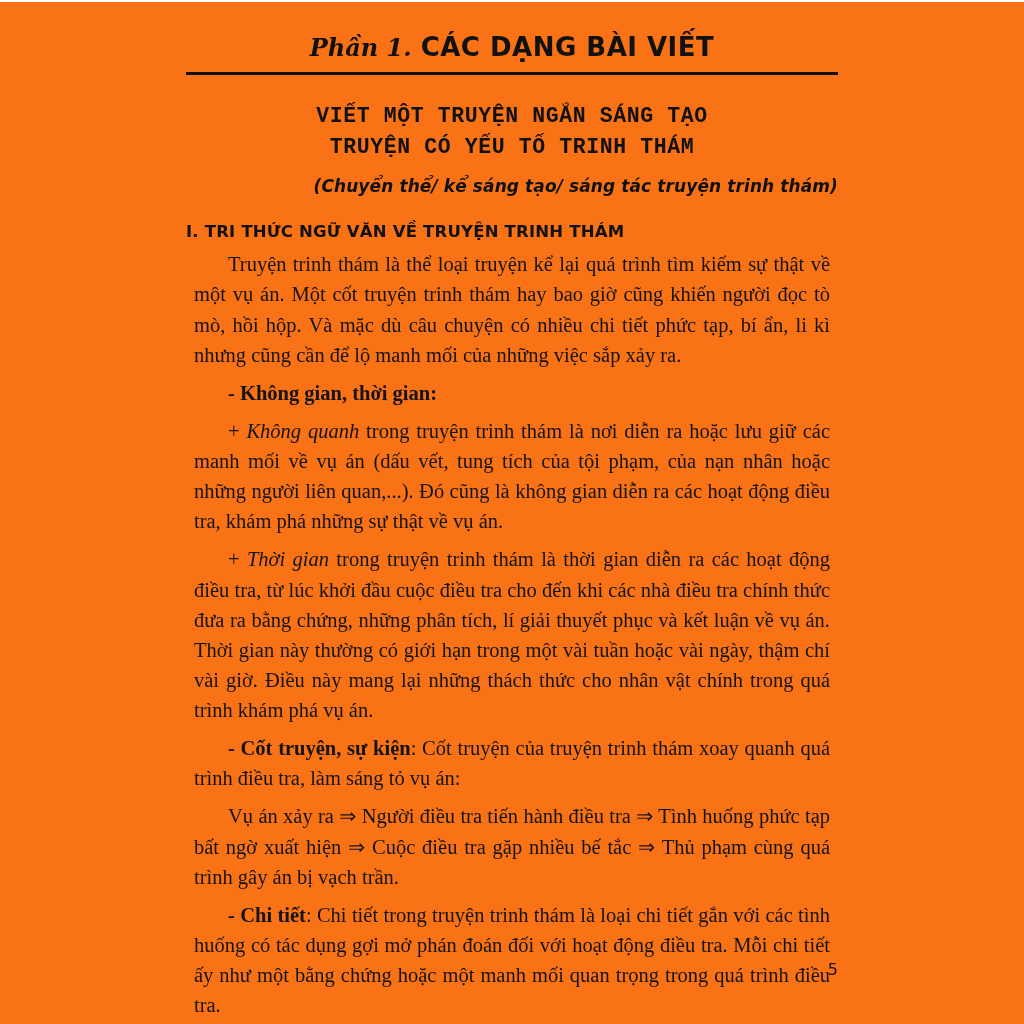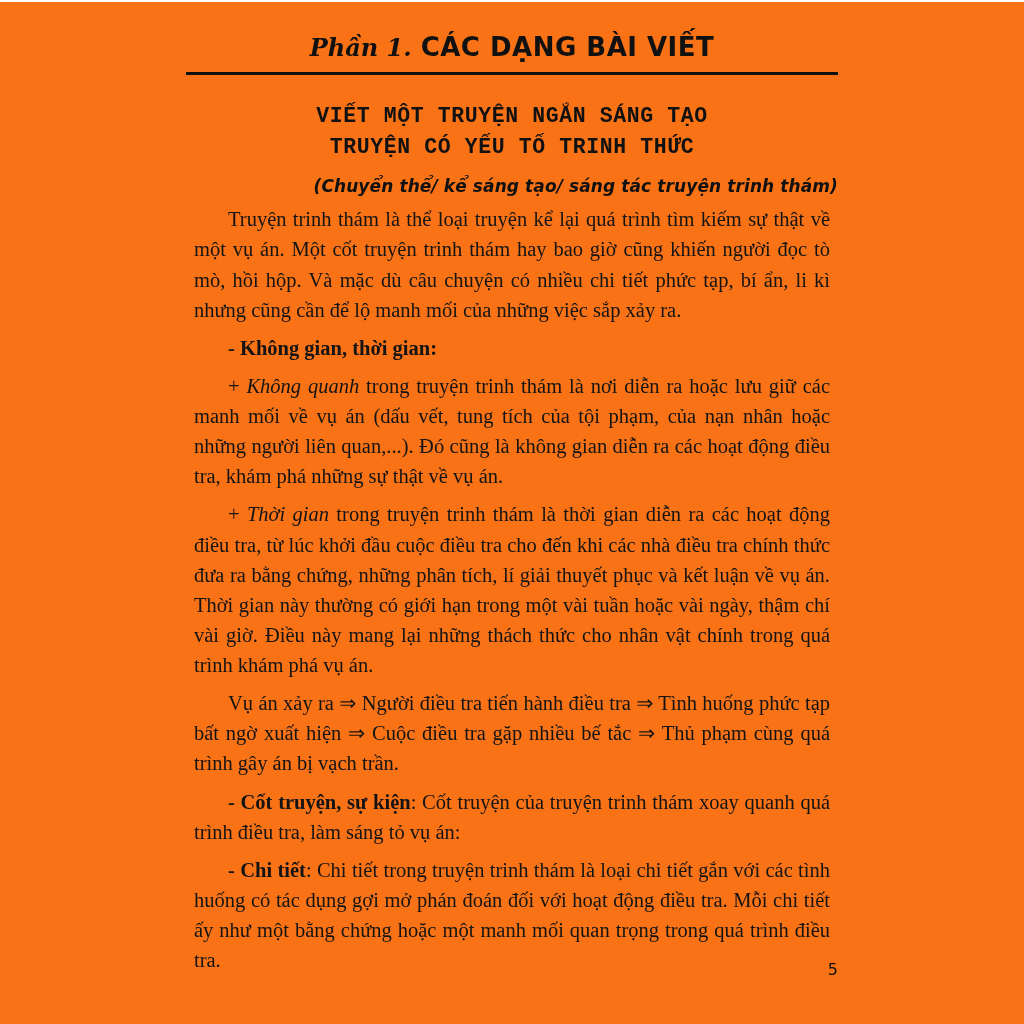--- a/index.html
+++ b/index.html
@@ -133,7 +133,7 @@
 
     <div class="doc-title">
       <div>VIẾT MỘT TRUYỆN NGẮN SÁNG TẠO</div>
-      <div>TRUYỆN CÓ YẾU TỐ TRINH THỨC</div>
+      <div>TRUYỆN CÓ YẾU TỐ TRINH THÁM</div>
     </div>
     <div class="doc-subtitle">(Chuyển thể/ kể sáng tạo/ sáng tác truyện trinh thám)</div>
 

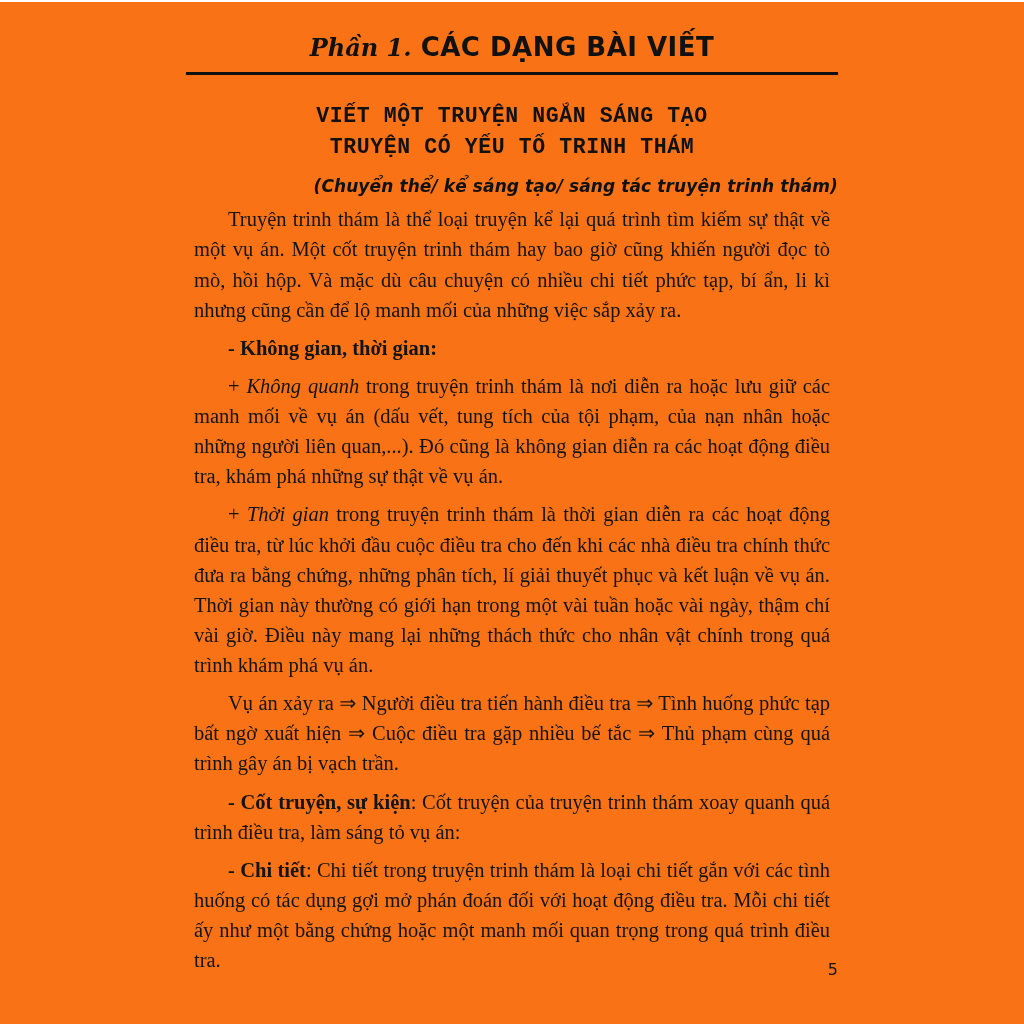--- a/index.html
+++ b/index.html
@@ -137,6 +137,7 @@
     </div>
     <div class="doc-subtitle">(Chuyển thể/ kể sáng tạo/ sáng tác truyện trinh thám)</div>
 
+    <div class="section-heading">I. TRI THỨC NGỮ VĂN VỀ TRUYỆN TRINH THÁM</div>
 
     <p class="body">Truyện trinh thám là thể loại truyện kể lại quá trình tìm kiếm sự thật về một vụ án. Một cốt truyện trinh thám hay bao giờ cũng khiến người đọc tò mò, hồi hộp. Và mặc dù câu chuyện có nhiều chi tiết phức tạp, bí ẩn, li kì nhưng cũng cần để lộ manh mối của những việc sắp xảy ra.</p>
 

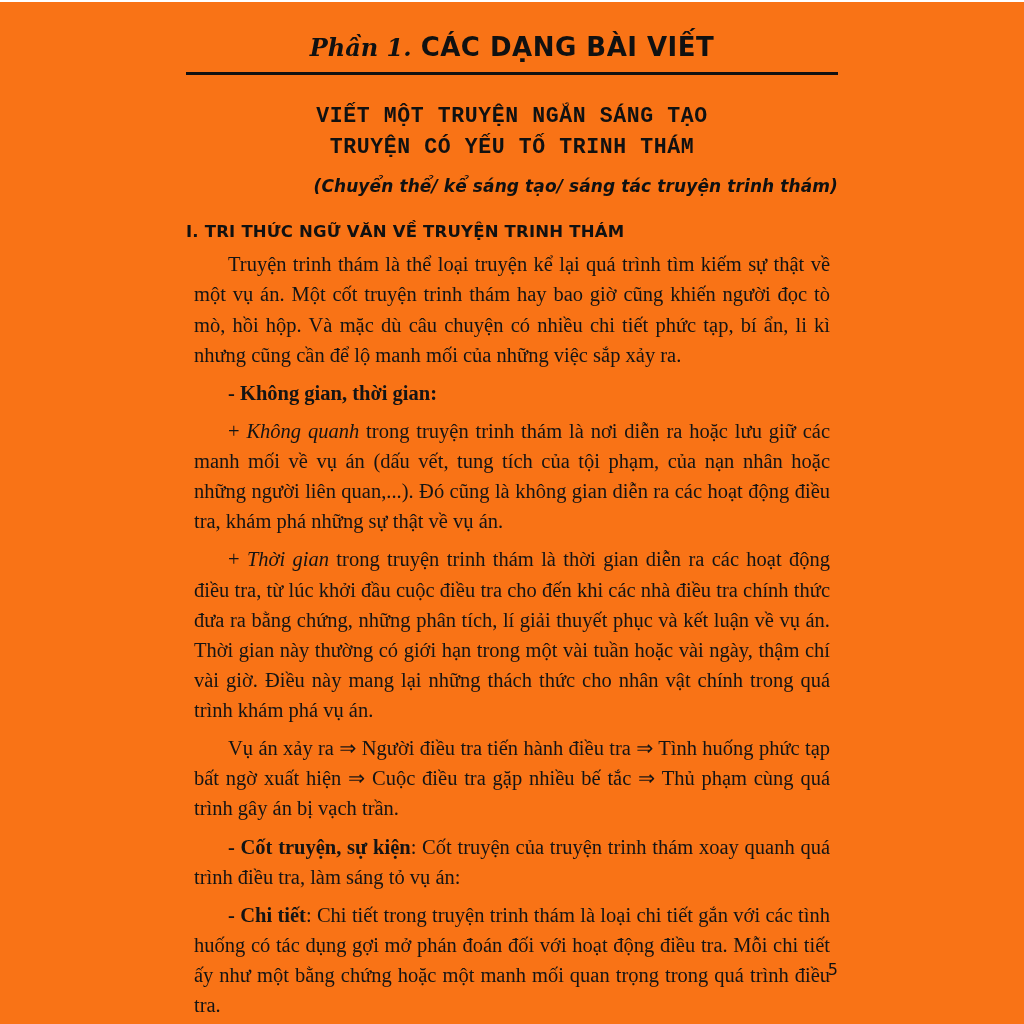--- a/index.html
+++ b/index.html
@@ -148,9 +148,9 @@
 
     <p class="body"><span>+ </span><span class="i">Thời gian</span><span> trong truyện trinh thám là thời gian diễn ra các hoạt động điều tra, từ lúc khởi đầu cuộc điều tra cho đến khi các nhà điều tra chính thức đưa ra bằng chứng, những phân tích, lí giải thuyết phục và kết luận về vụ án. Thời gian này thường có giới hạn trong một vài tuần hoặc vài ngày, thậm chí vài giờ. Điều này mang lại những thách thức cho nhân vật chính trong quá trình khám phá vụ án.</span></p>
 
+    <p class="body"><span class="b">- Cốt truyện, sự kiện</span><span>: Cốt truyện của truyện trinh thám xoay quanh quá trình điều tra, làm sáng tỏ vụ án:</span></p>
+
     <p class="body">Vụ án xảy ra ⇒ Người điều tra tiến hành điều tra ⇒ Tình huống phức tạp bất ngờ xuất hiện ⇒ Cuộc điều tra gặp nhiều bế tắc ⇒ Thủ phạm cùng quá trình gây án bị vạch trần.</p>
-
-    <p class="body"><span class="b">- Cốt truyện, sự kiện</span><span>: Cốt truyện của truyện trinh thám xoay quanh quá trình điều tra, làm sáng tỏ vụ án:</span></p>
 
     <p class="body"><span class="b">- Chi tiết</span><span>: Chi tiết trong truyện trinh thám là loại chi tiết gắn với các tình huống có tác dụng gợi mở phán đoán đối với hoạt động điều tra. Mỗi chi tiết ấy như một bằng chứng hoặc một manh mối quan trọng trong quá trình điều tra.</span></p>
 

